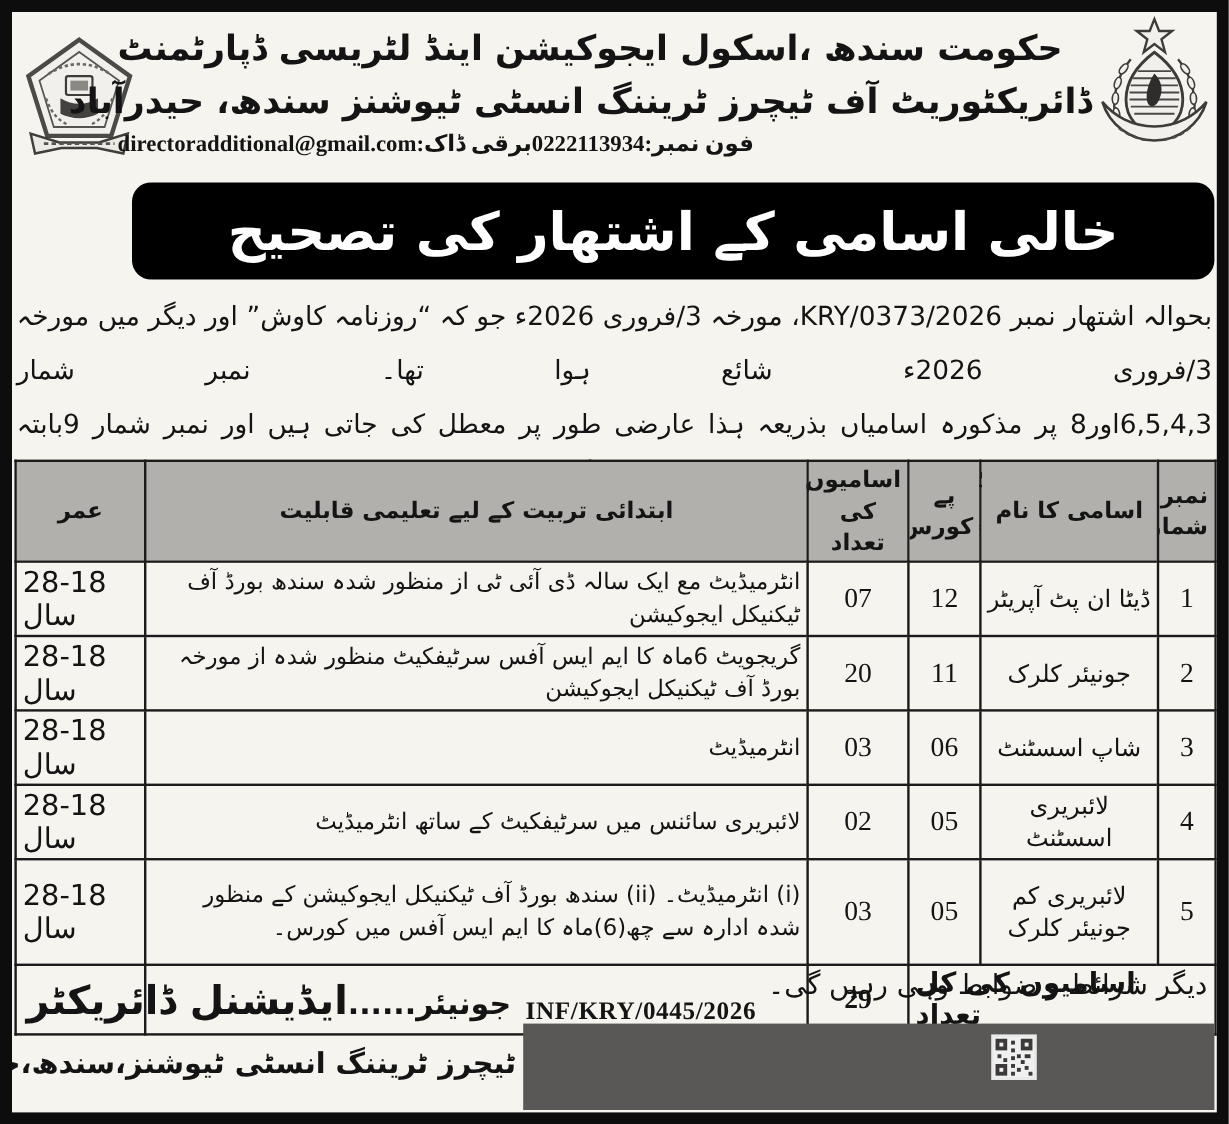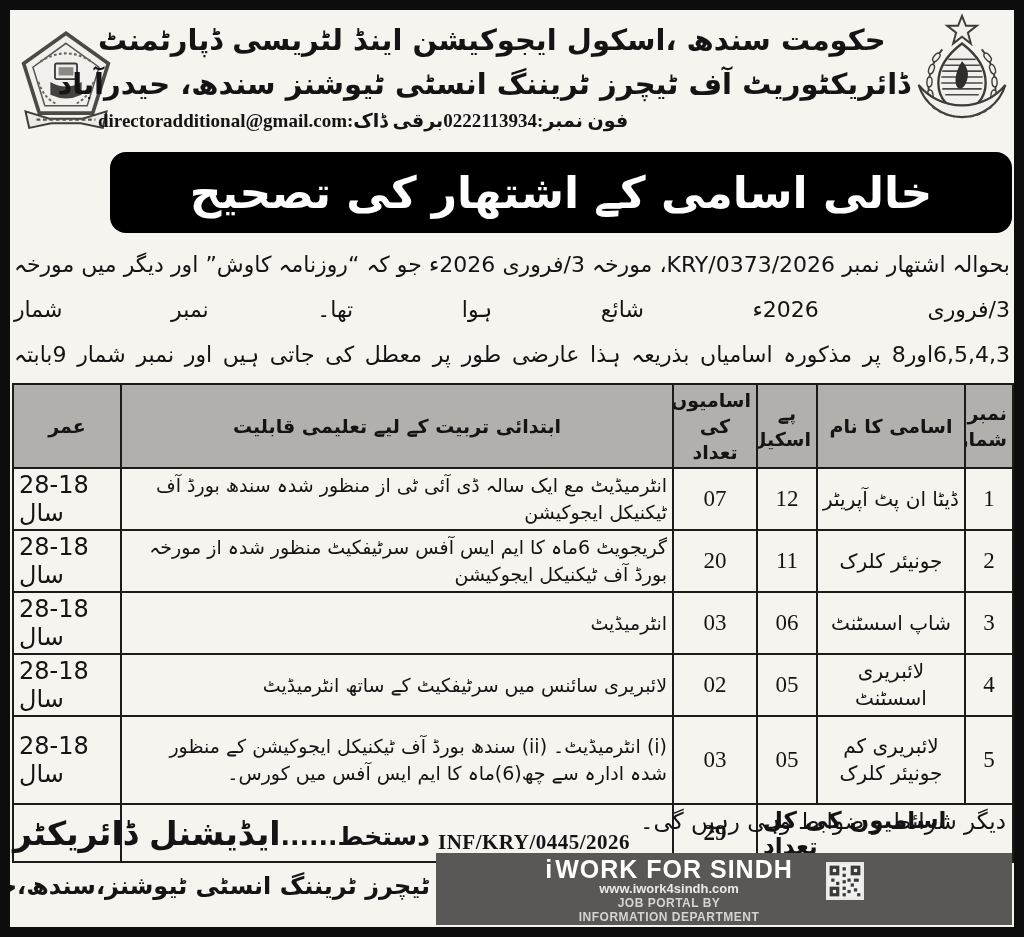--- a/index.html
+++ b/index.html
@@ -154,7 +154,7 @@
         <tr class="row-h">
       <th>نمبر شمار</th>
       <th>اسامی کا نام</th>
-      <th>پے اسکیل</th>
+      <th>پے کورس</th>
       <th>اسامیوں کی تعداد</th>
       <th class="th-qual">ابتدائی تربیت کے لیے تعلیمی قابلیت</th>
       <th>عمر</th>

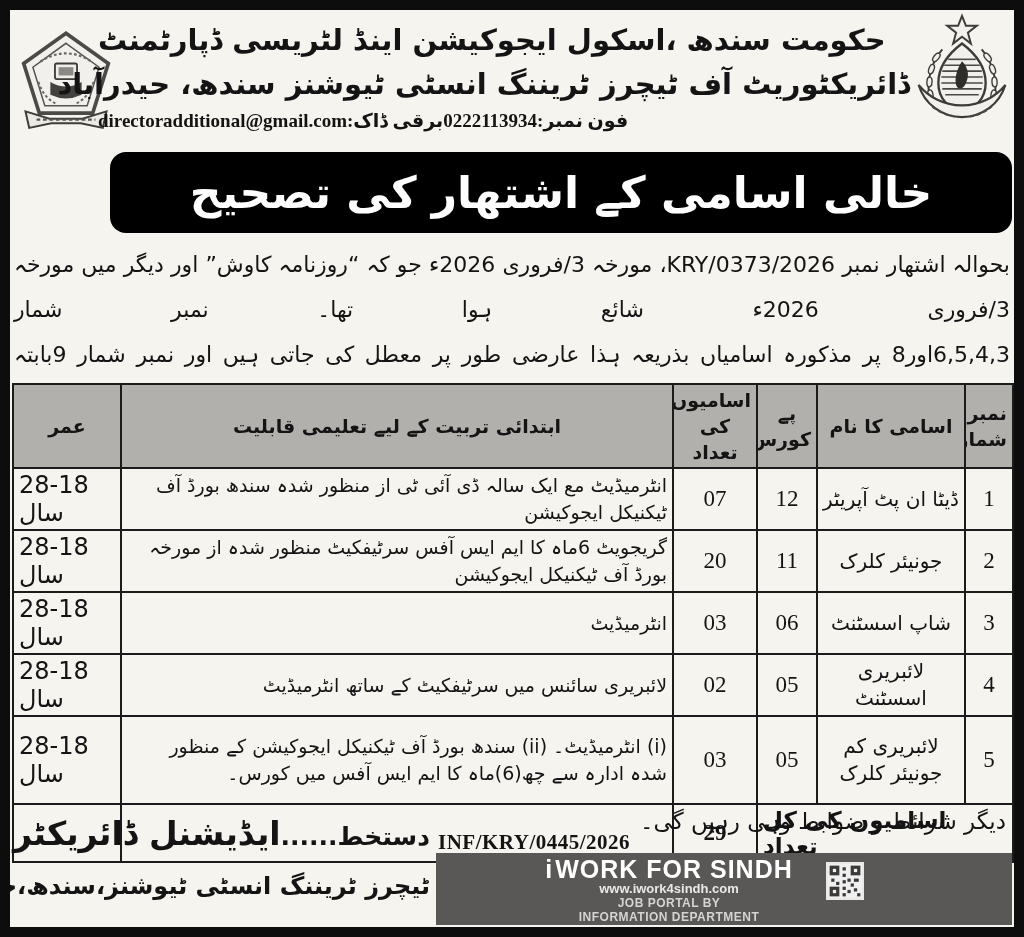--- a/index.html
+++ b/index.html
@@ -212,7 +212,7 @@
     <div class="terms">دیگر شرائط و ضوابط وہی رہیں گی۔</div>
 
     <div class="sig">
-      <span class="sig-label">دستخط......</span><span class="sig-title">ایڈیشنل ڈائریکٹر</span>
+      <span class="sig-label">جونیئر......</span><span class="sig-title">ایڈیشنل ڈائریکٹر</span>
     </div>
     <div class="org">ٹیچرز ٹریننگ انسٹی ٹیوشنز،سندھ،حیدرآباد</div>
 

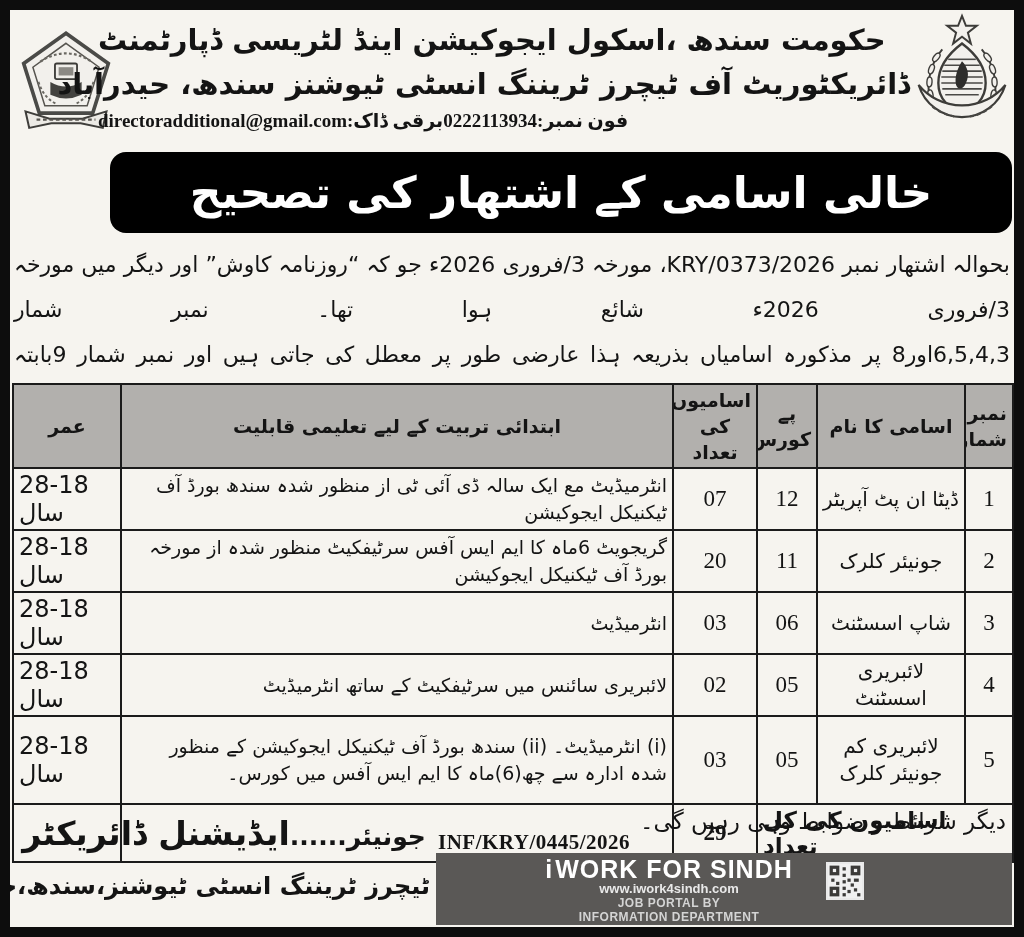--- a/index.html
+++ b/index.html
@@ -219,12 +219,6 @@
     <div class="ref">INF/KRY/0445/2026</div>
 
     <div class="iwork">
-      <div class="iwork-text">
-        <div class="iwork-brand"><span class="dot-i">i</span><span>WORK FOR SINDH</span></div>
-        <div class="iwork-url">www.iwork4sindh.com</div>
-        <div class="iwork-tag">JOB PORTAL BY</div>
-        <div class="iwork-tag">INFORMATION DEPARTMENT</div>
-      </div>
       <div class="qr">
         <svg viewBox="0 0 21 21">
           <rect width="21" height="21" fill="#f0f0f0"></rect>

